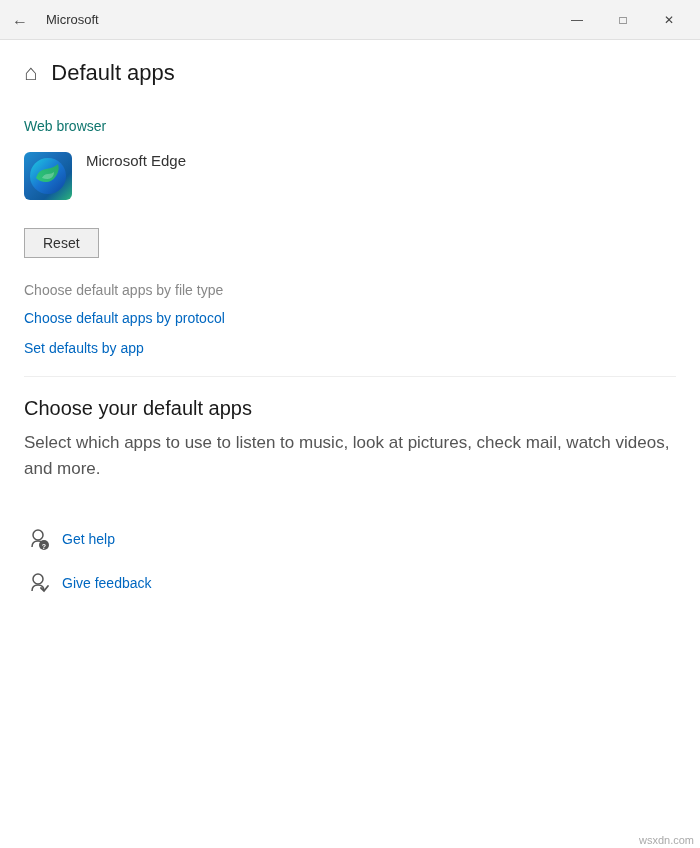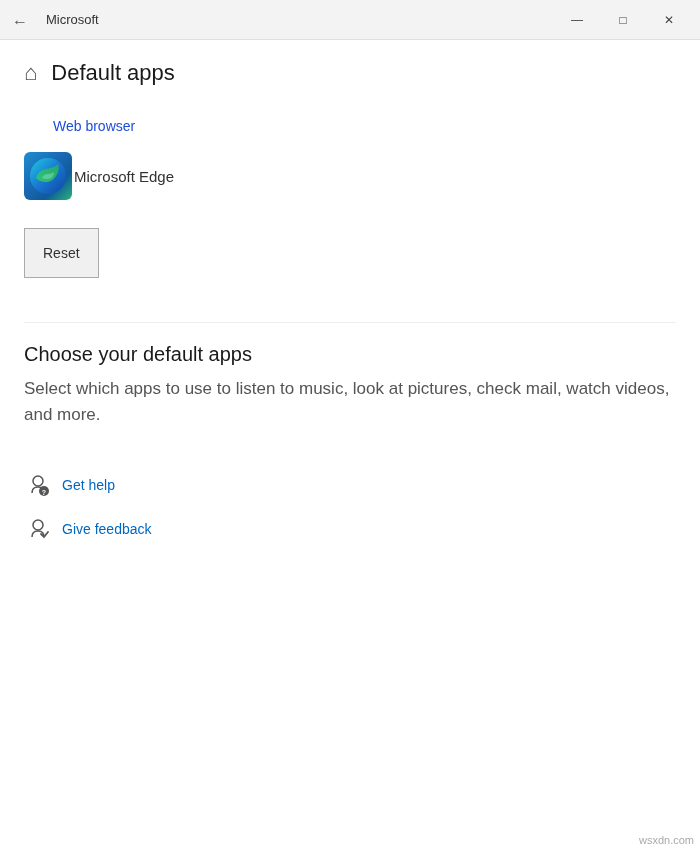--- a/index.html
+++ b/index.html
@@ -96,9 +96,8 @@
     
     .section-label {
       font-size: 14px;
-      color: #1d4ed8;
+      color: #0f766e;
       margin-bottom: 10px;
-      margin-left: 29px;
     }
 
     .app-item {

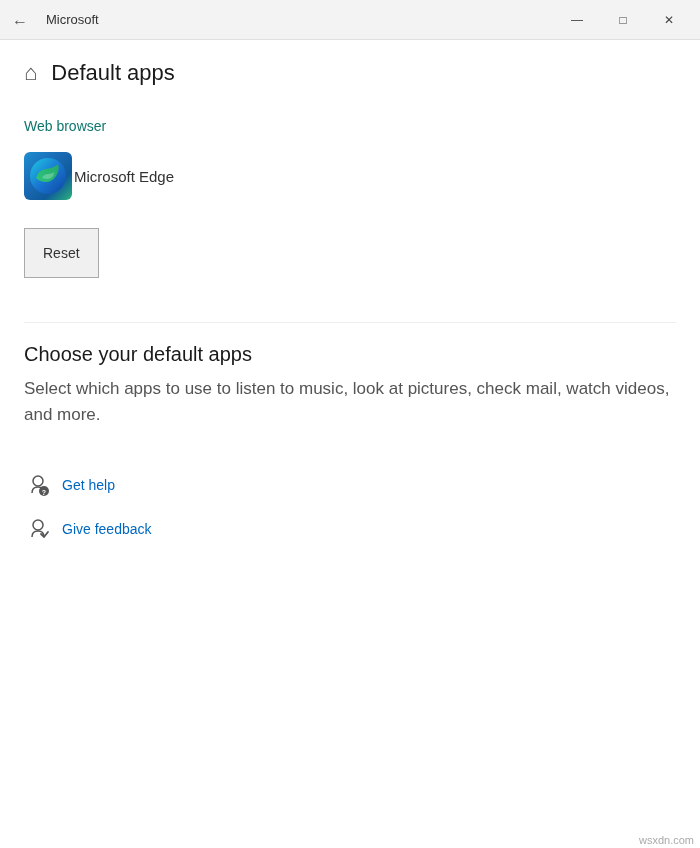--- a/index.html
+++ b/index.html
@@ -102,8 +102,8 @@
 
     .app-item {
       display: flex;
-      align-items: center;
-      gap: 2px;
+      align-items: flex-start;
+      gap: 14px;
       padding: 8px 0;
       cursor: pointer;
       margin-bottom: 20px;

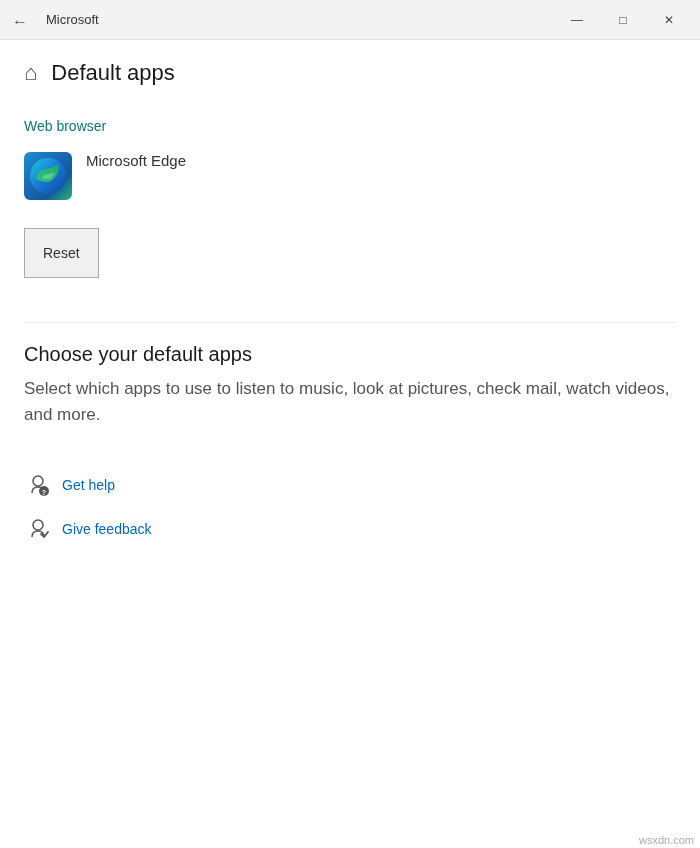--- a/index.html
+++ b/index.html
@@ -136,7 +136,7 @@
     .reset-btn {
       background: #f0f0f0;
       border: 1px solid #aaa;
-      padding: 16px 18px;
+      padding: 6px 18px;
       font-size: 14px;
       color: #333;
       cursor: pointer;

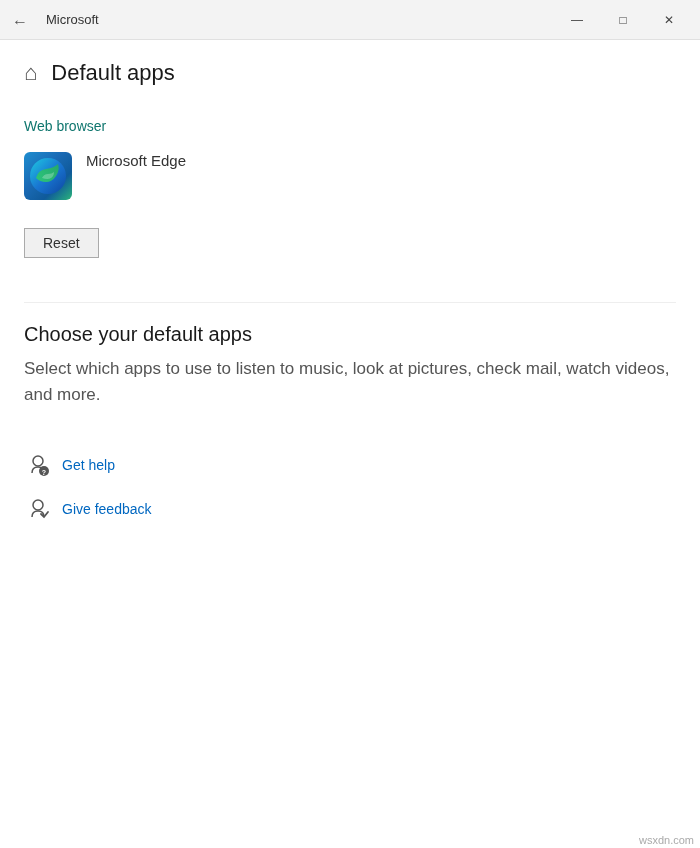--- a/index.html
+++ b/index.html
@@ -278,6 +278,11 @@
     <button class="reset-btn">Reset</button>
   </div>
 
+  <div>
+    <span class="gray-link">Choose default apps by file type</span>
+    <a class="blue-link">Choose default apps by protocol</a>
+    <a class="blue-link">Set defaults by app</a>
+  </div>
 
   <div class="section-divider"></div>
 

